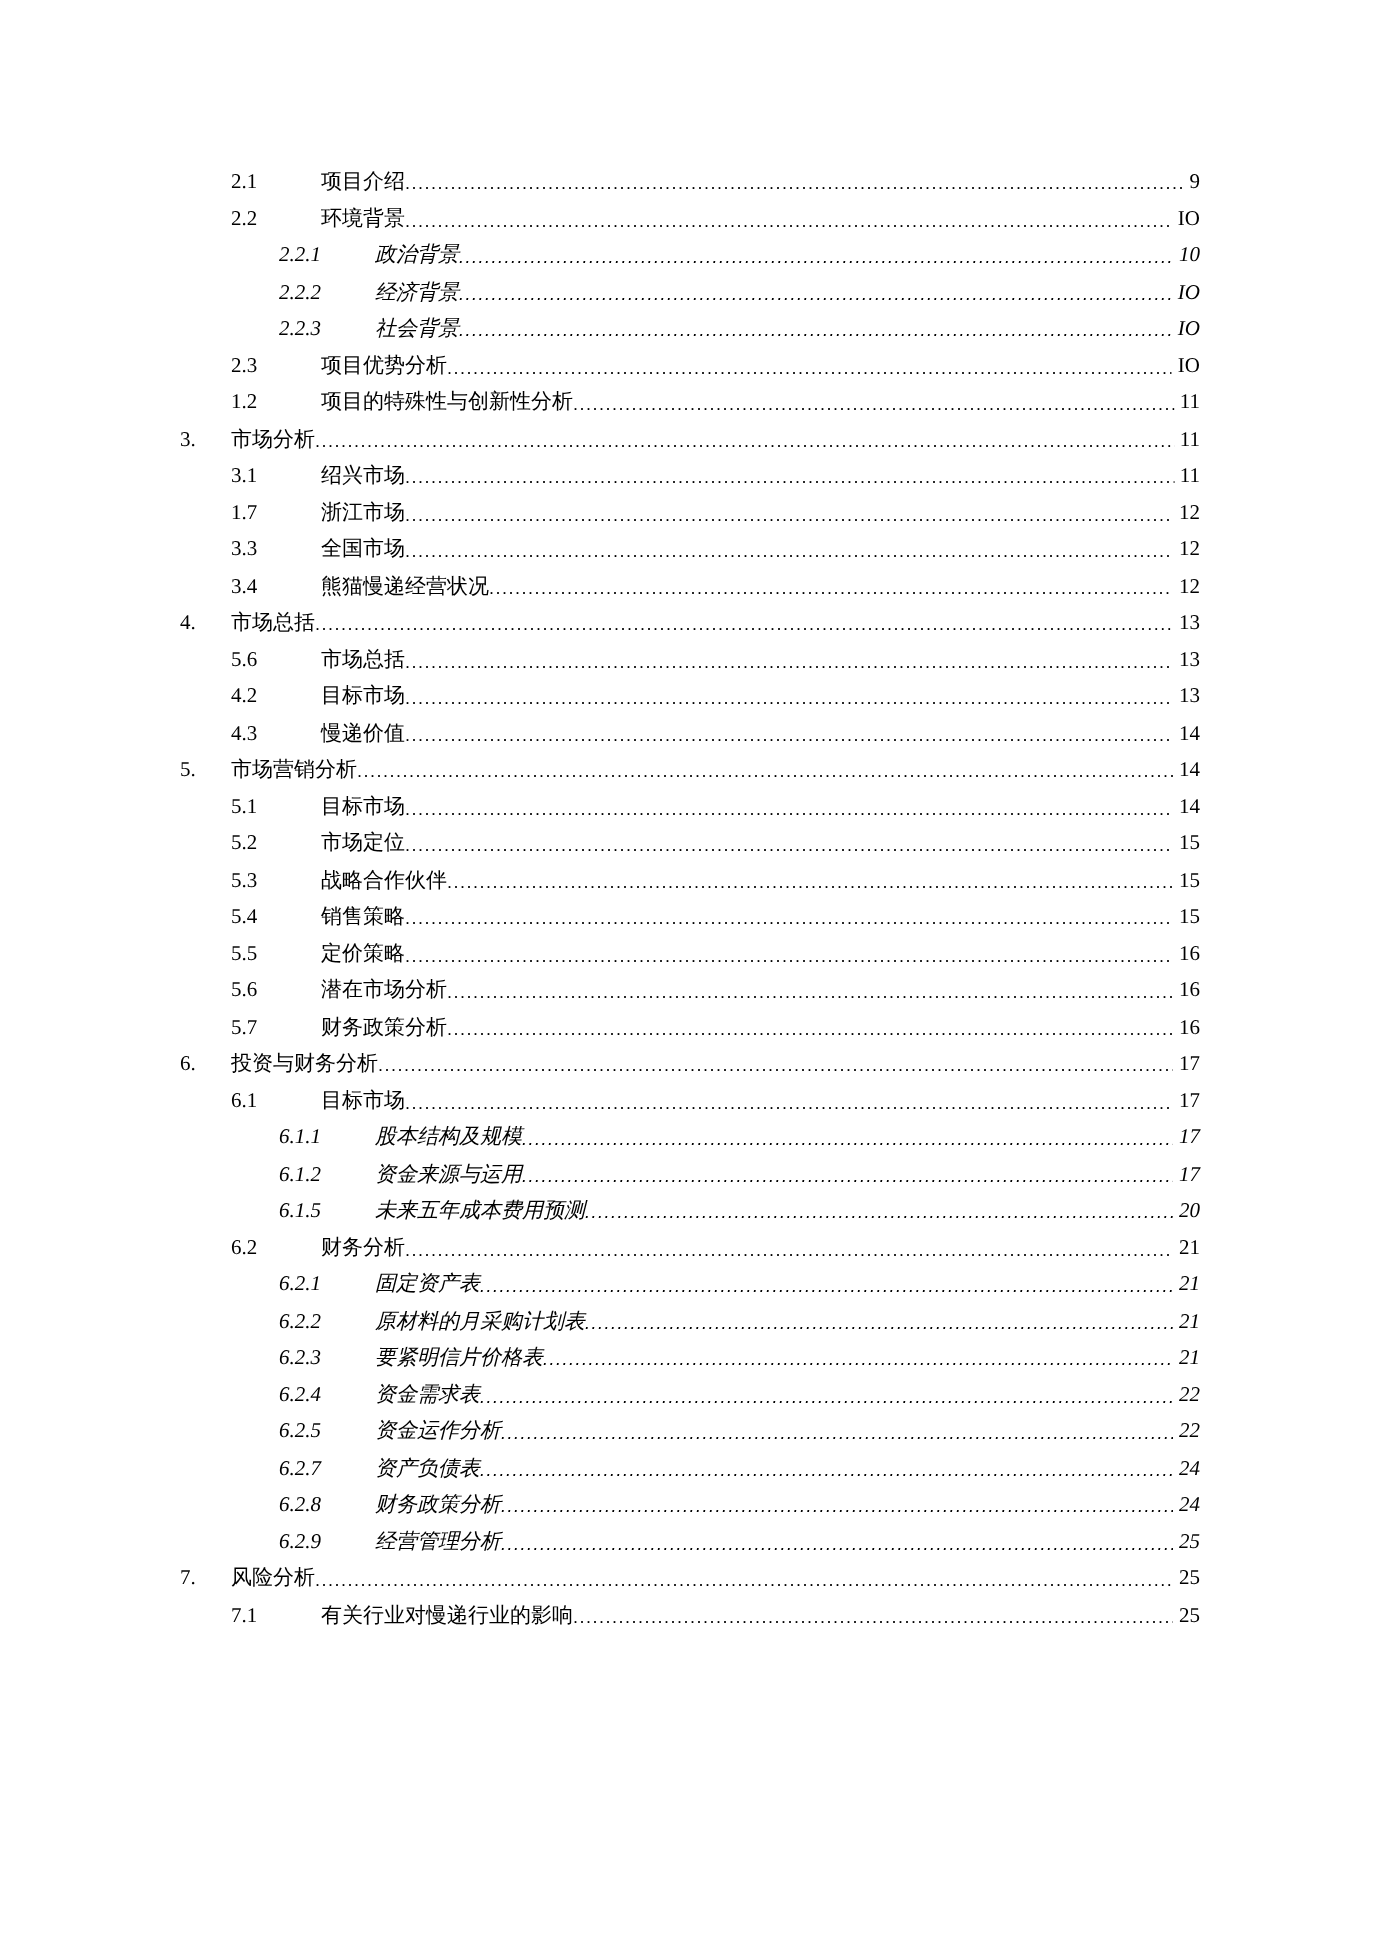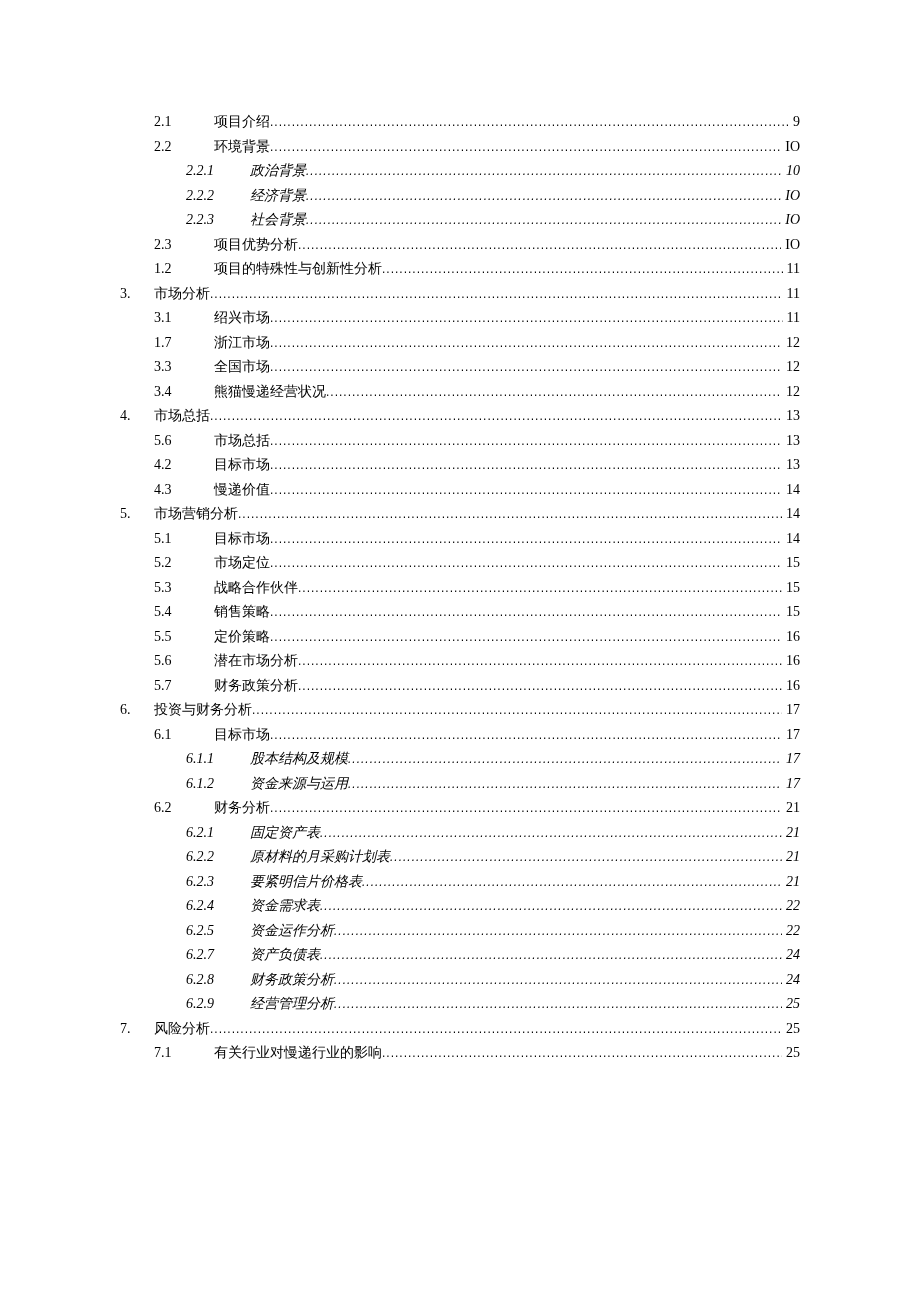--- a/index.html
+++ b/index.html
@@ -215,6 +215,12 @@
       <span class="dots"></span>
       <span class="pg">17</span>
     </div>
+    <div class="toc-row indent-3">
+      <span class="num-3">6.1.5</span>
+      <span class="title-text">未来五年成本费用预测</span>
+      <span class="dots"></span>
+      <span class="pg">20</span>
+    </div>
     <div class="toc-row indent-2">
       <span class="num-2">6.2</span>
       <span class="title-text">财务分析</span>

